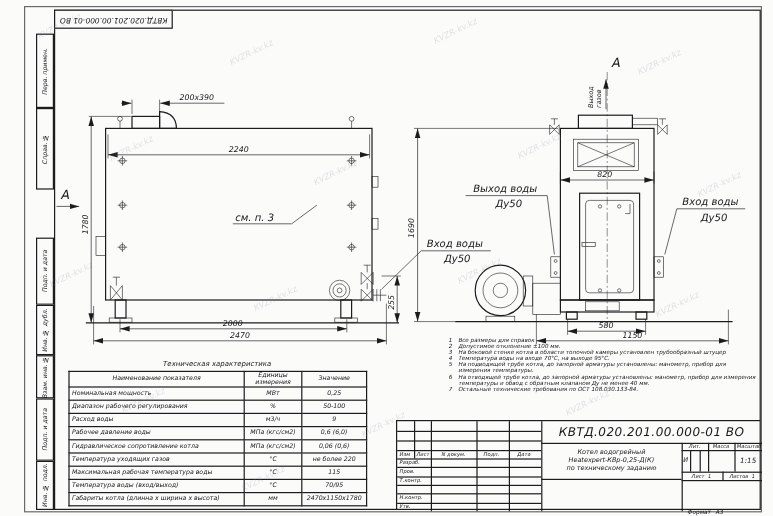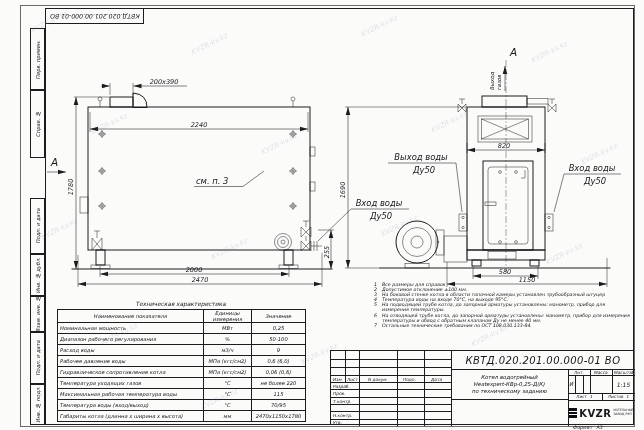--- a/index.html
+++ b/index.html
@@ -522,18 +522,6 @@
     <span>Листов</span>
     <span>1</span>
   </div>
-  <div class="tb-logo">
-    <span class="logo-bars">
-        <i></i>
-        <i></i>
-        <i></i>
-      </span>
-    <span class="logo-word">KVZR</span>
-    <span class="logo-sub">
-      <span>КОТЕЛЬНЫЙ</span>
-      <span>ЗАВОД РЭП</span>
-    </span>
-  </div>
 </div>
 
 <div class="format-note">

